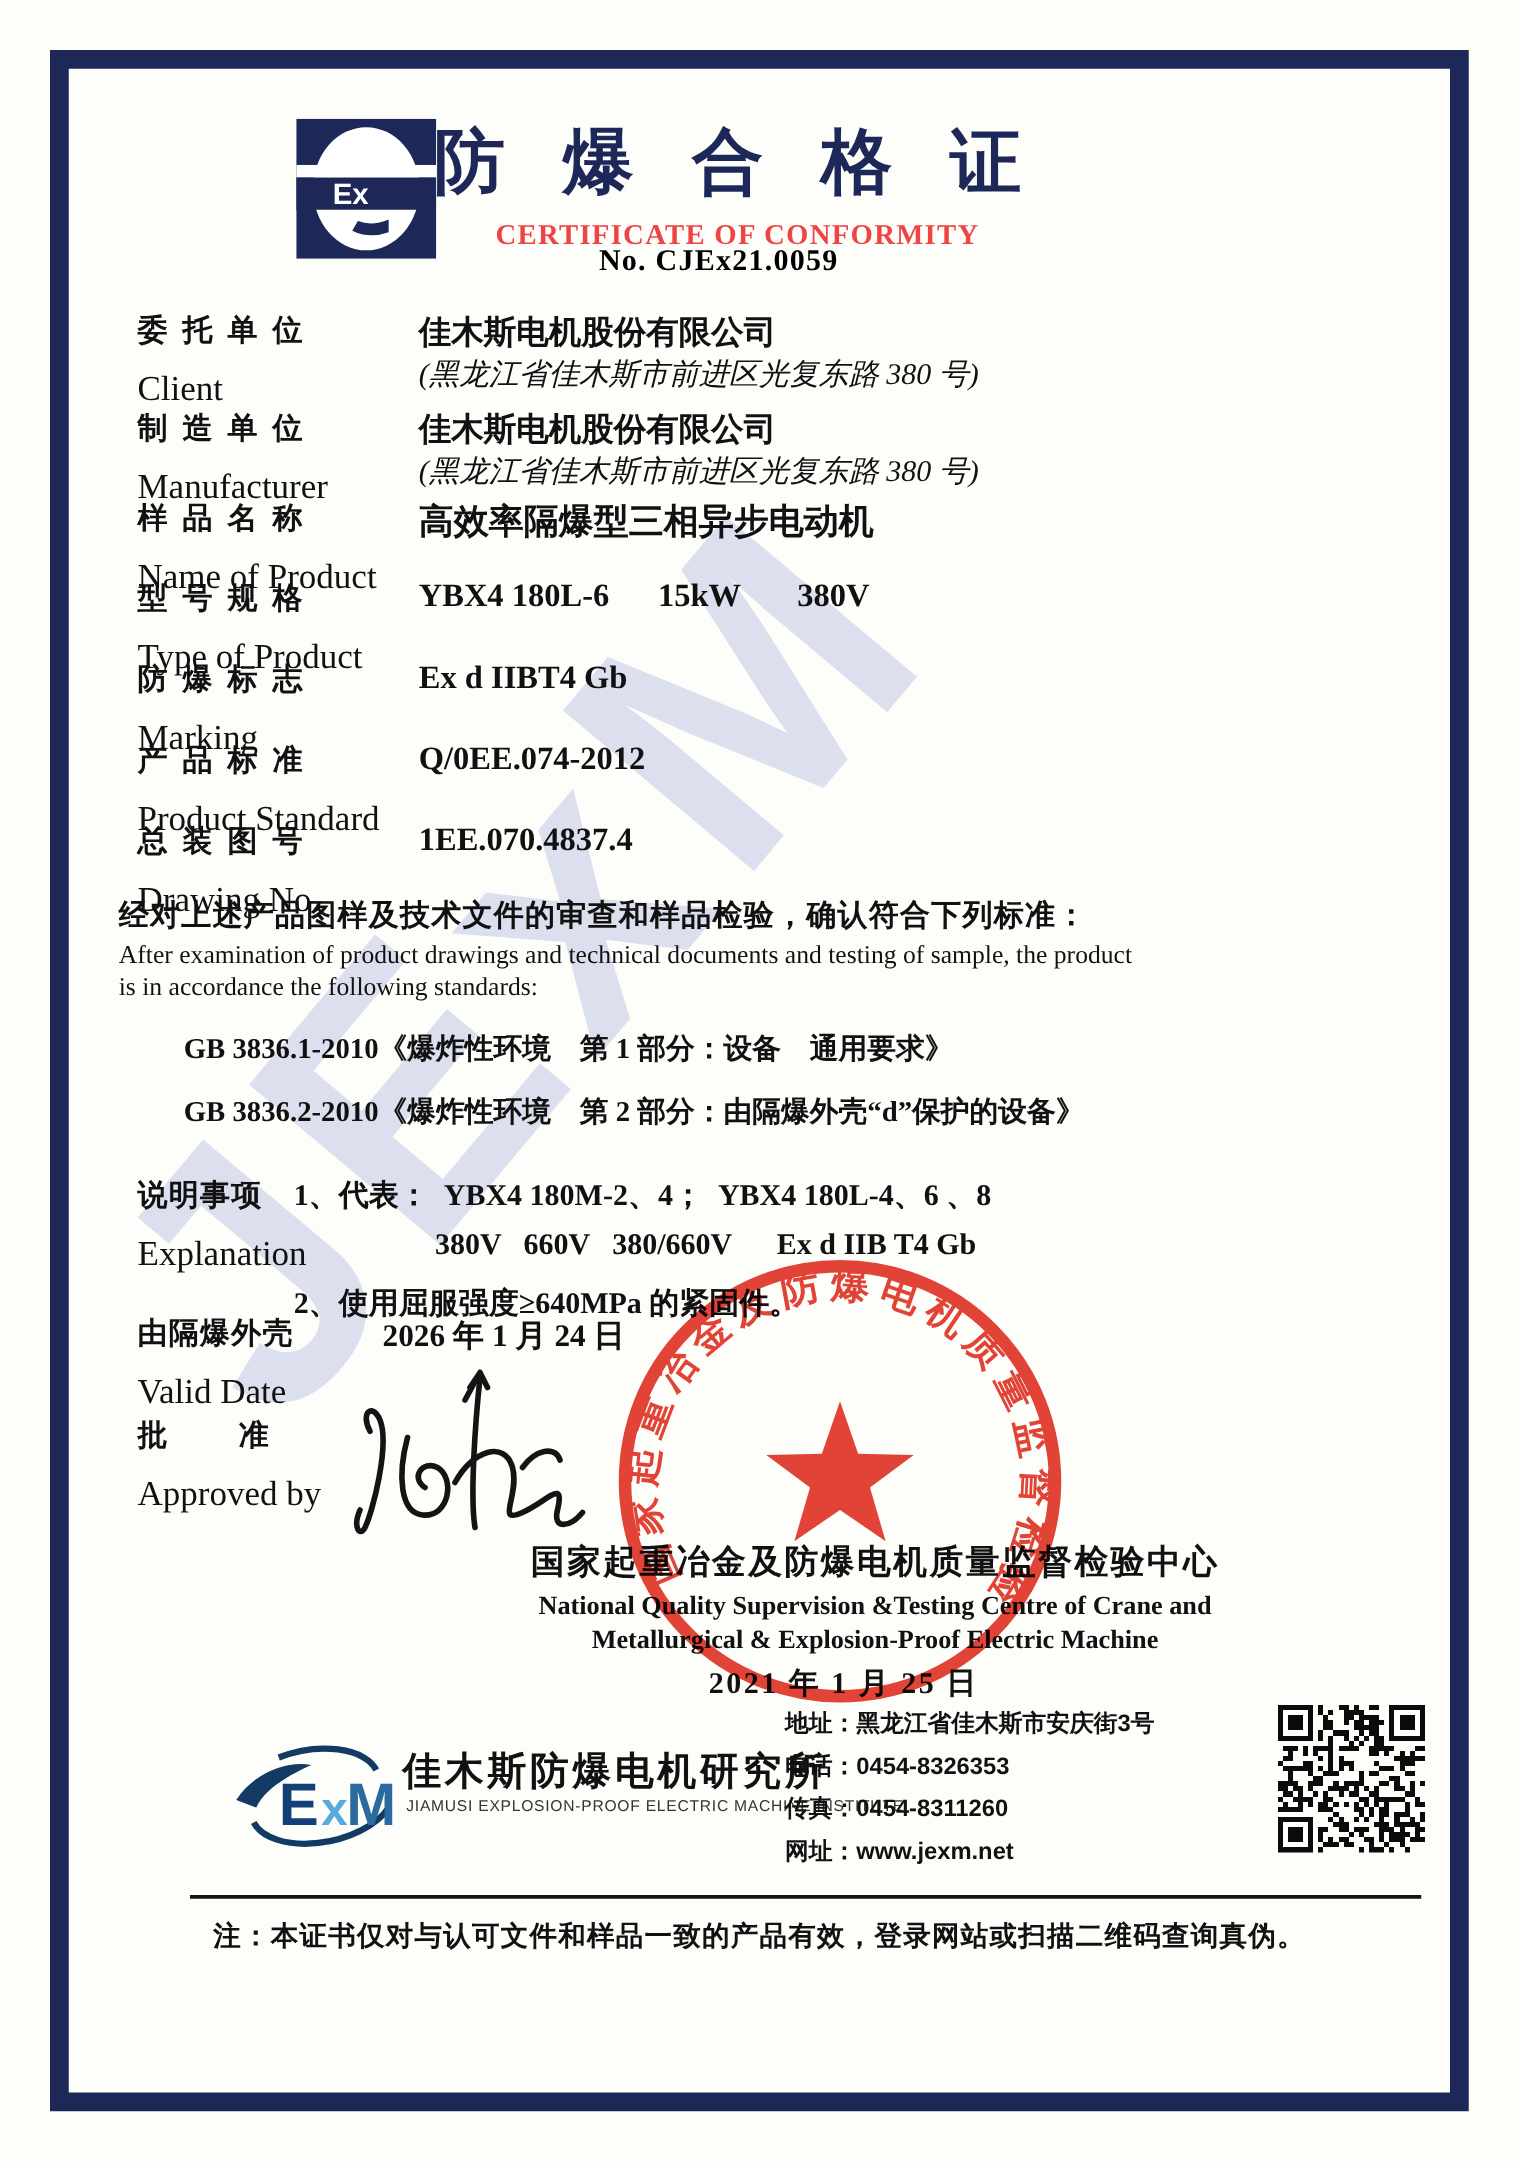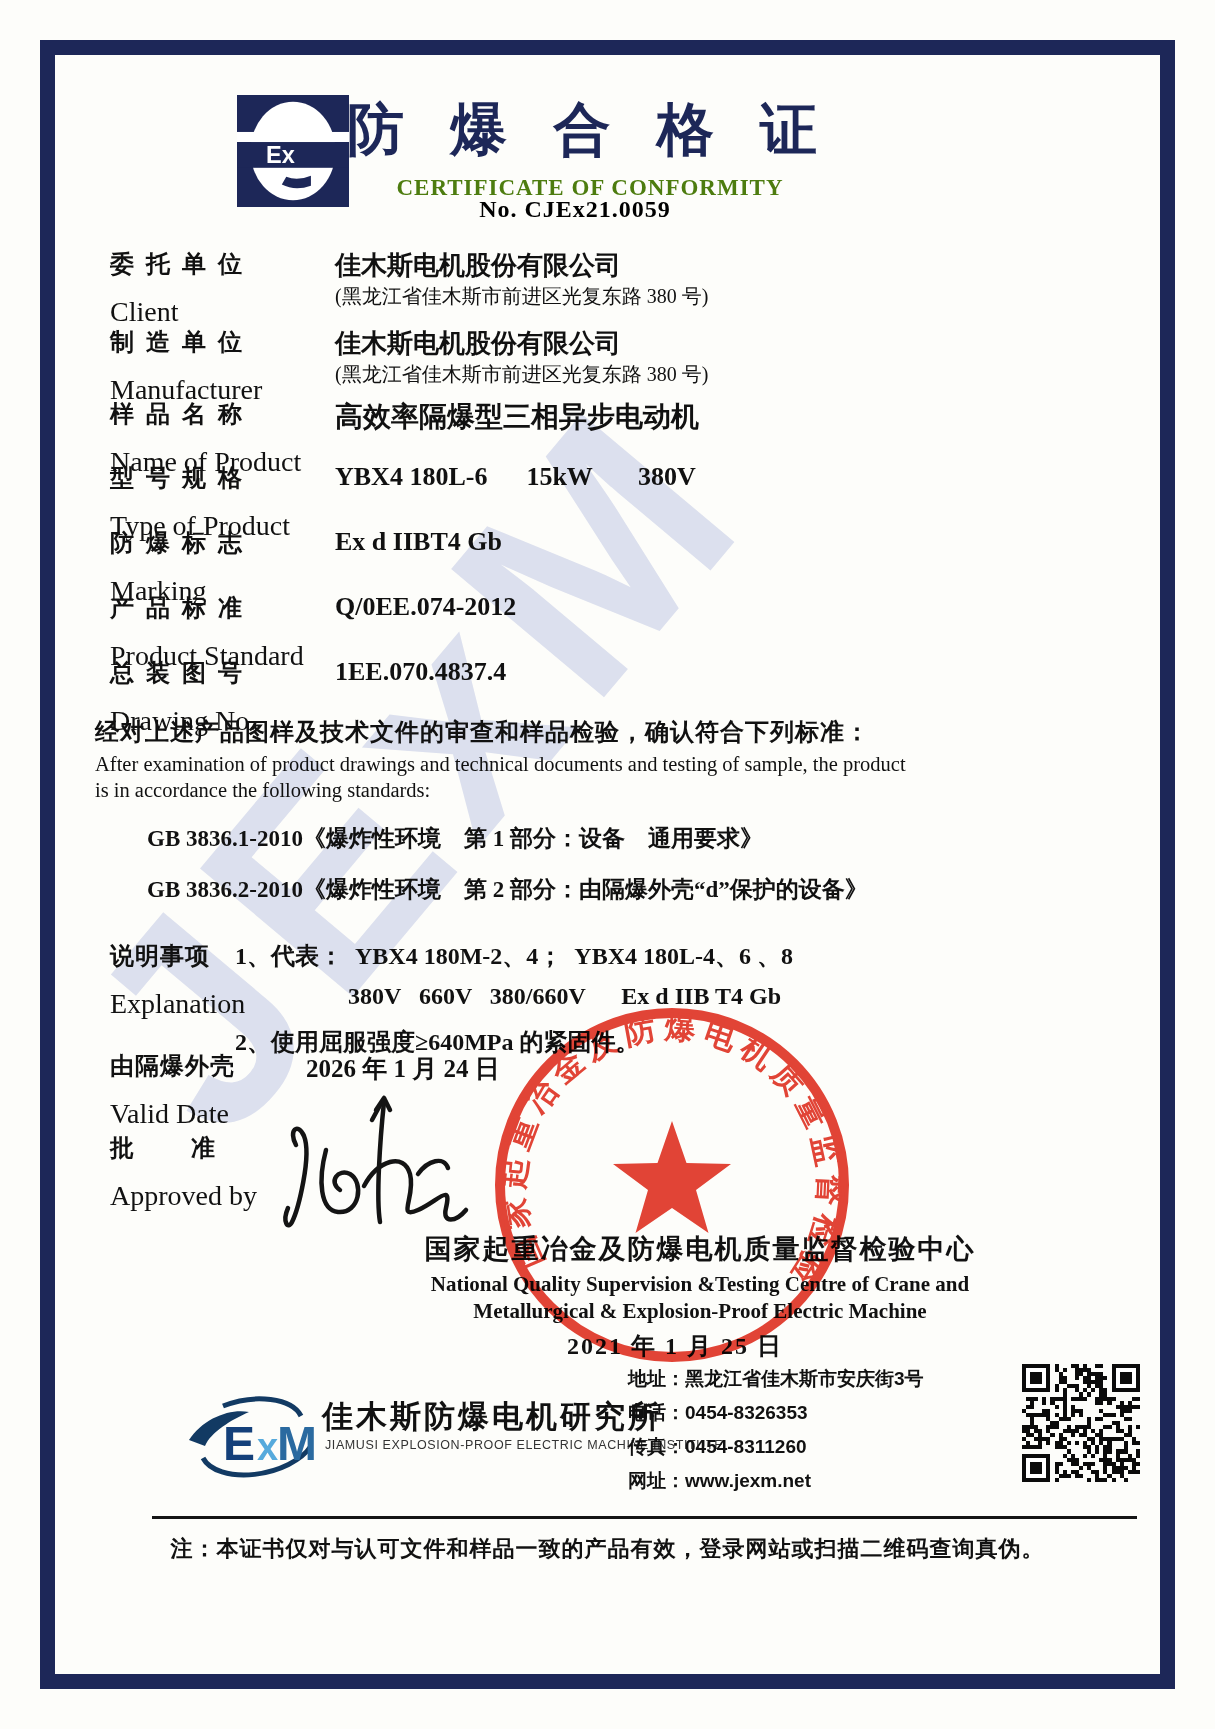--- a/index.html
+++ b/index.html
@@ -19,7 +19,7 @@
   .exlogo{position:absolute;left:237px;top:95px;width:112px;height:112px;}
   .title-wrap{position:absolute;left:250px;top:92px;width:680px;text-align:center;}
   .cert-title{font-weight:700;font-size:57px;color:#1d2758;letter-spacing:16px;white-space:nowrap;}
-  .cert-sub{margin-top:6px;font-weight:700;font-size:23px;color:#4d7c0f;letter-spacing:1px;}
+  .cert-sub{margin-top:6px;font-weight:700;font-size:23px;color:#ef4444;letter-spacing:1px;}
   .cert-no{position:absolute;left:250px;top:196px;width:650px;text-align:center;
            font-weight:600;font-size:24px;color:#000;letter-spacing:1px;}
   

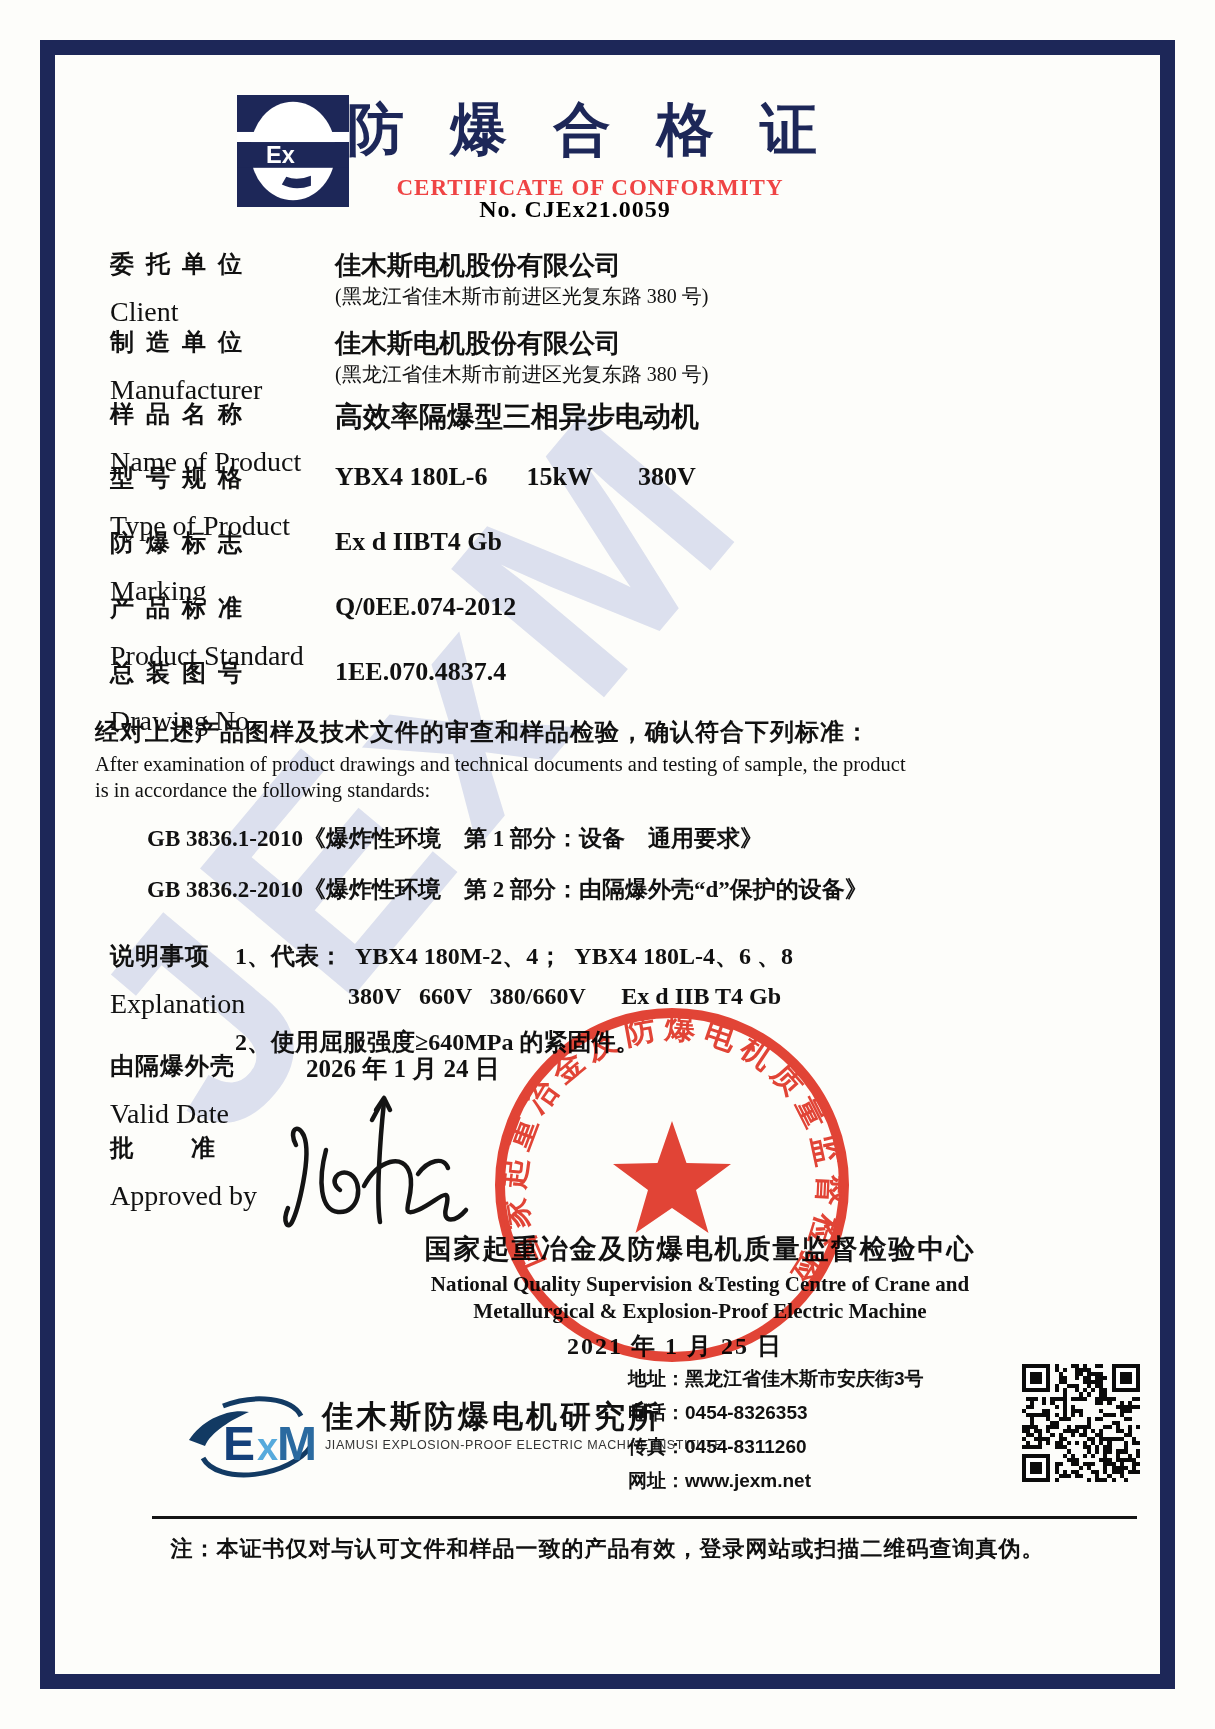--- a/index.html
+++ b/index.html
@@ -27,7 +27,7 @@
   .flz{font-weight:600;font-size:24px;letter-spacing:3px;white-space:pre;}
   .fle{font-size:28px;margin-top:16px;}
   .fv{position:absolute;left:225px;top:0;font-weight:700;font-size:26px;white-space:pre;}
-  .fn{position:absolute;left:225px;top:35px;font-size:20px;white-space:pre;}
+  .fn{position:absolute;left:225px;top:35px;font-size:24px;white-space:pre;font-style:italic;}
   
   .statement{position:absolute;left:95px;top:716px;width:1040px;}
   .st-zh{font-weight:600;font-size:24px;letter-spacing:1px;}

